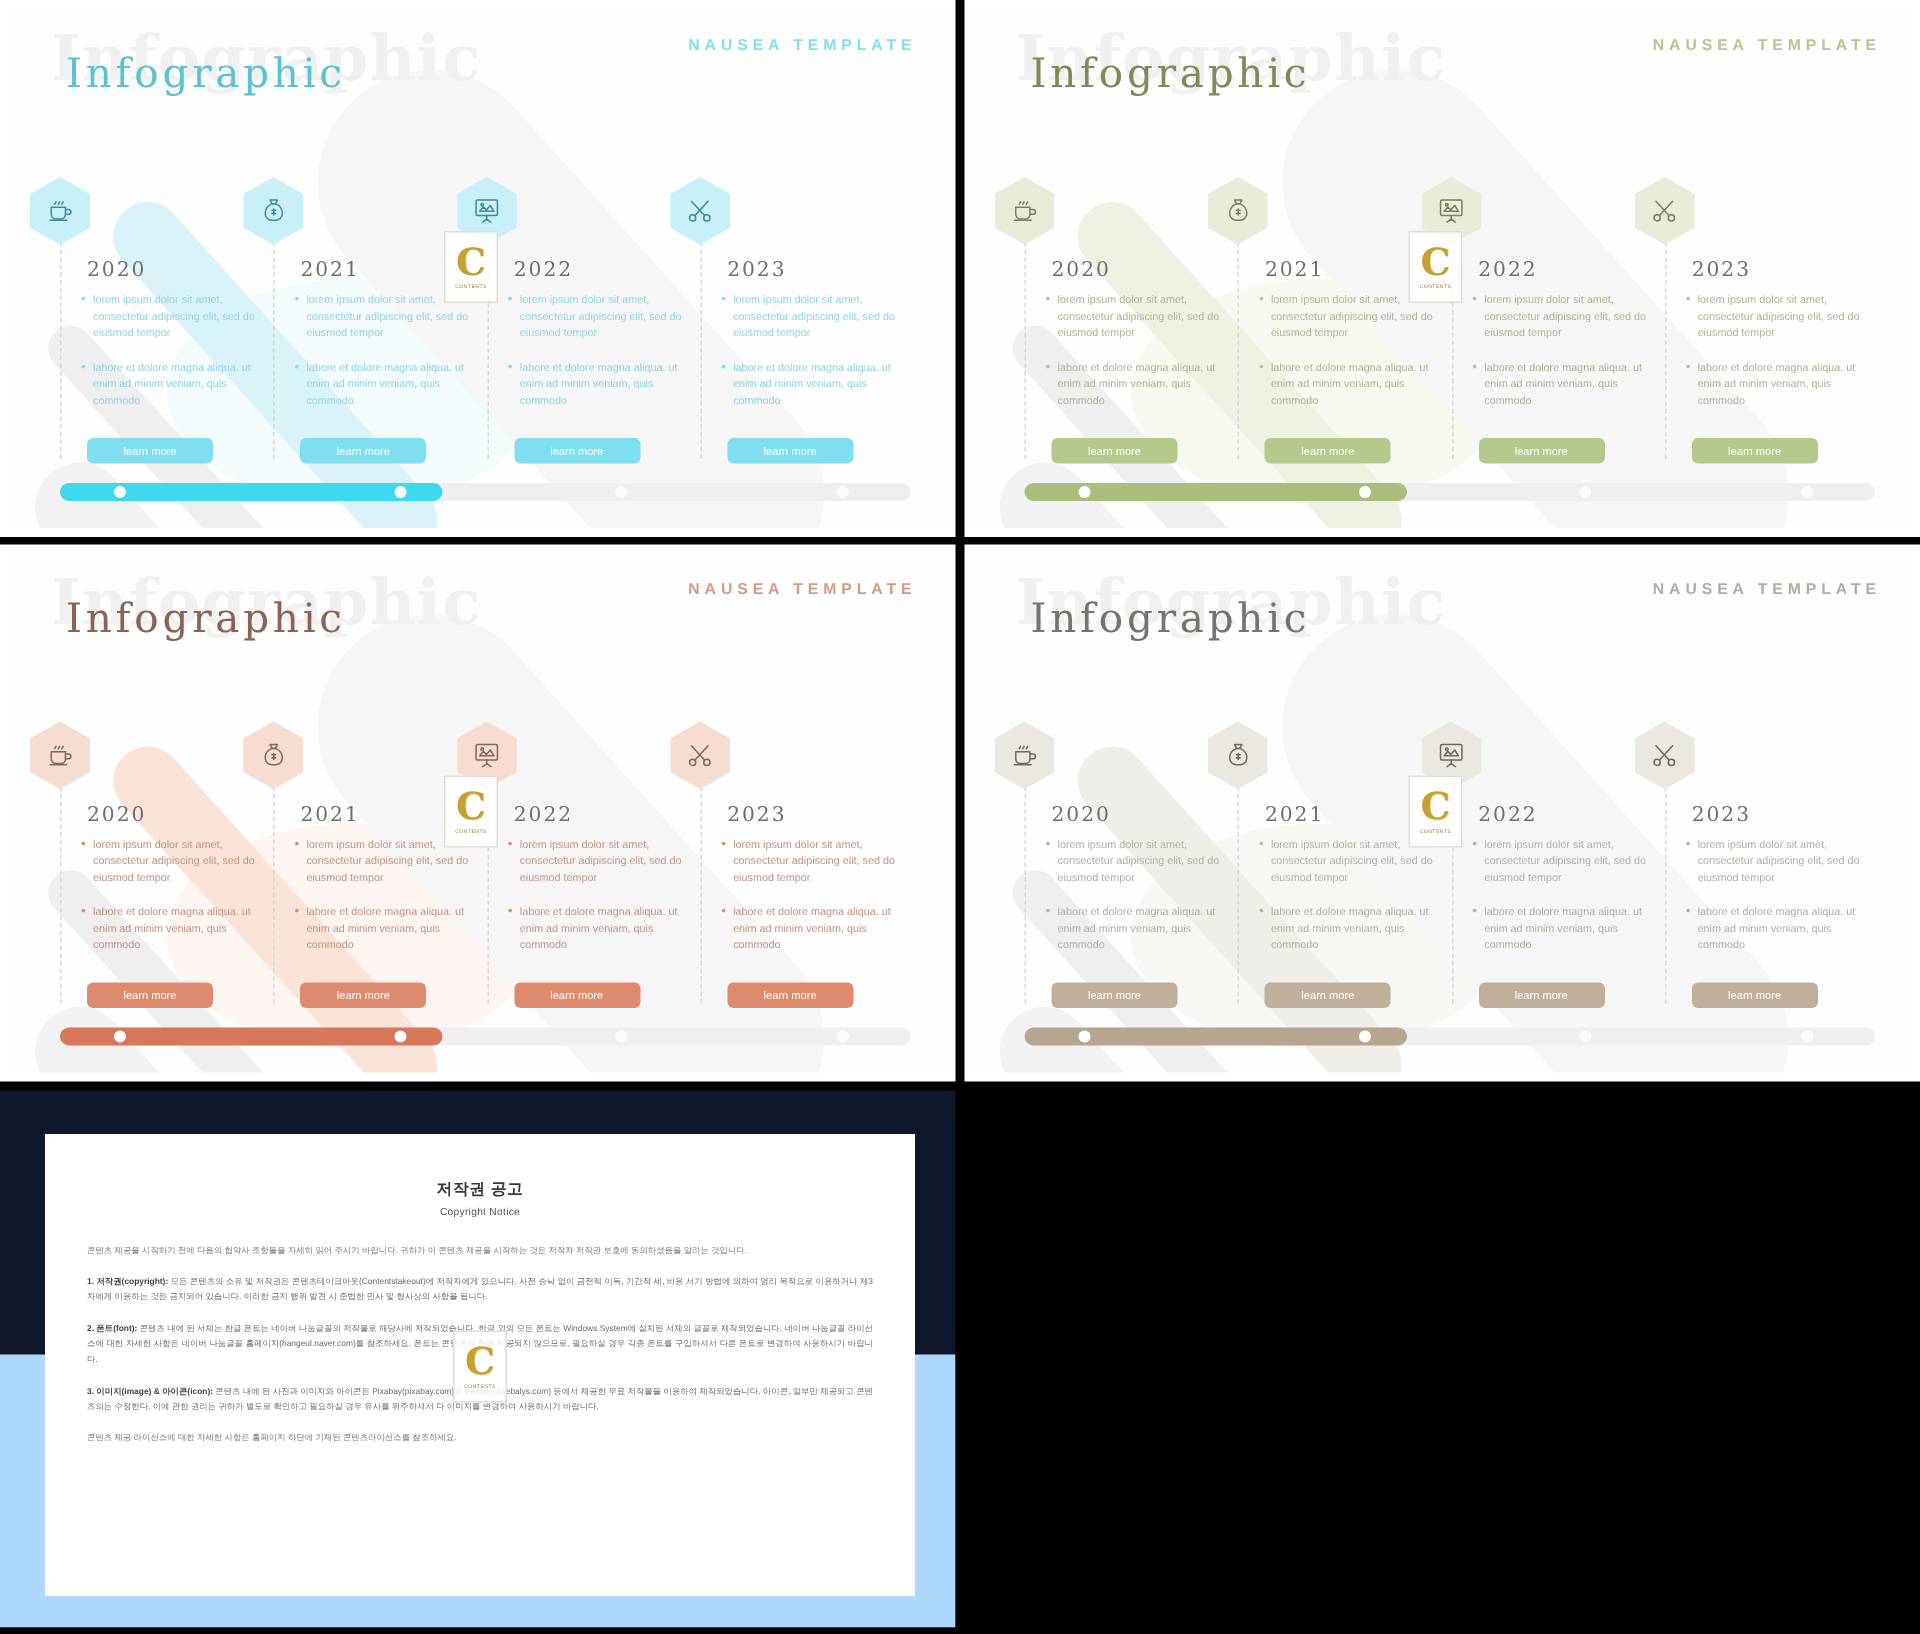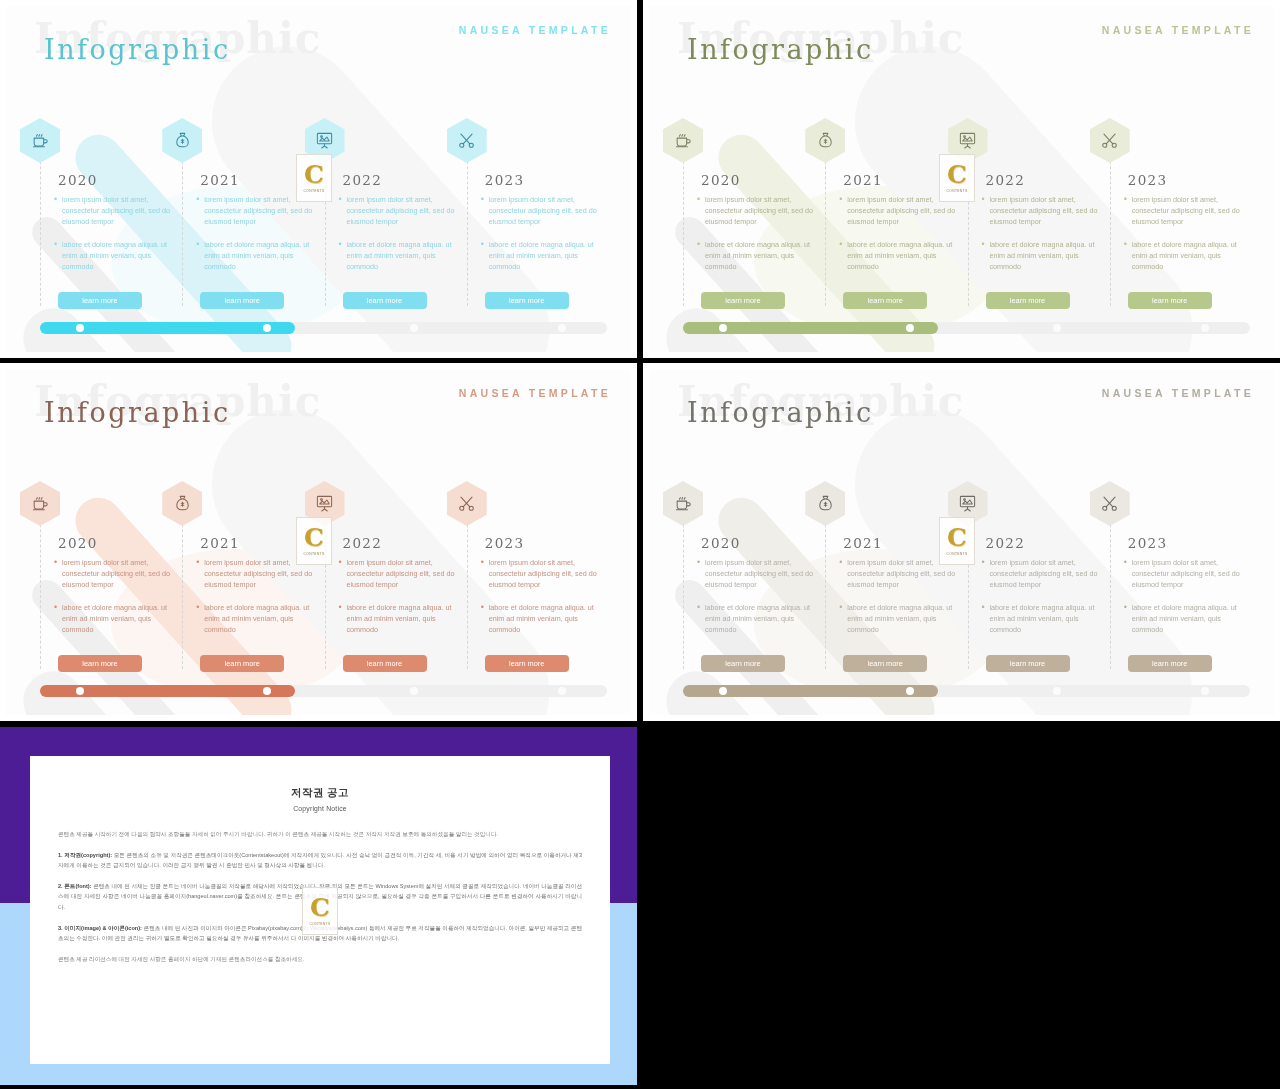--- a/index.html
+++ b/index.html
@@ -138,7 +138,7 @@
   .copy-slide {
     position: absolute; left: 0px; top: 727px;
     width: 637px; height: 358px;
-    background: #4c1d95; overflow: hidden;
+    background: #0f172a; overflow: hidden;
   }
   .copy-slide .lower-blue {
     position: absolute; left: 0; top: 176px; right: 0; bottom: 0;

